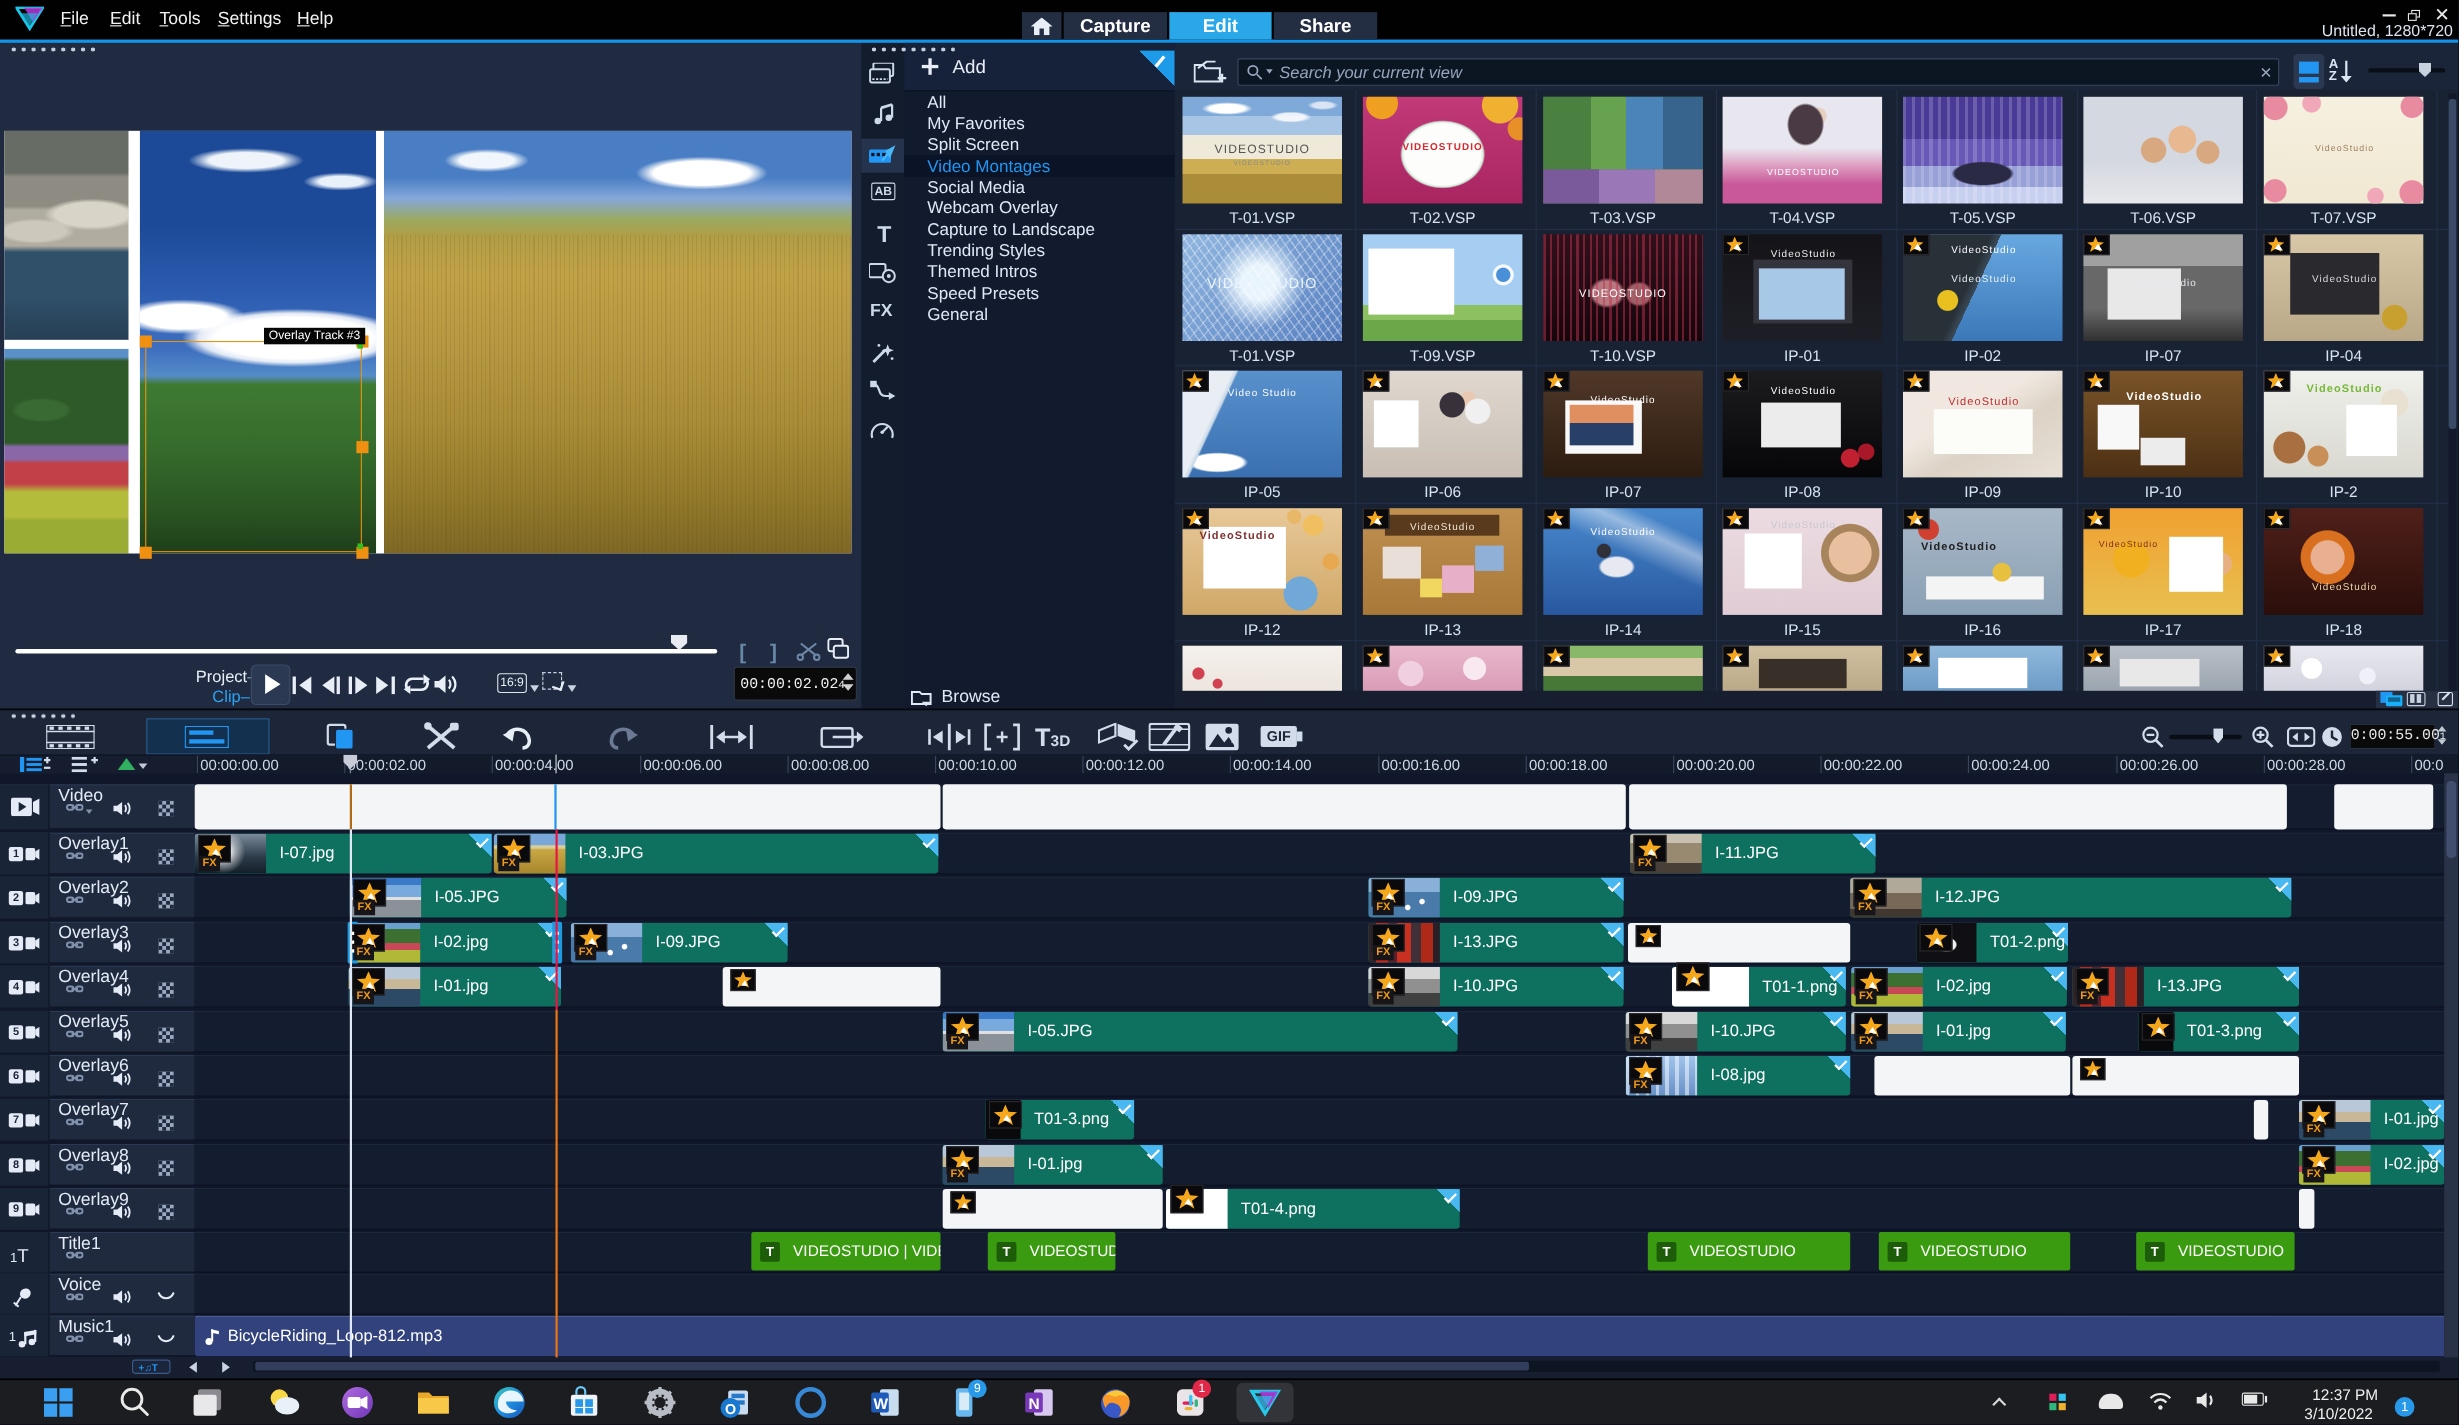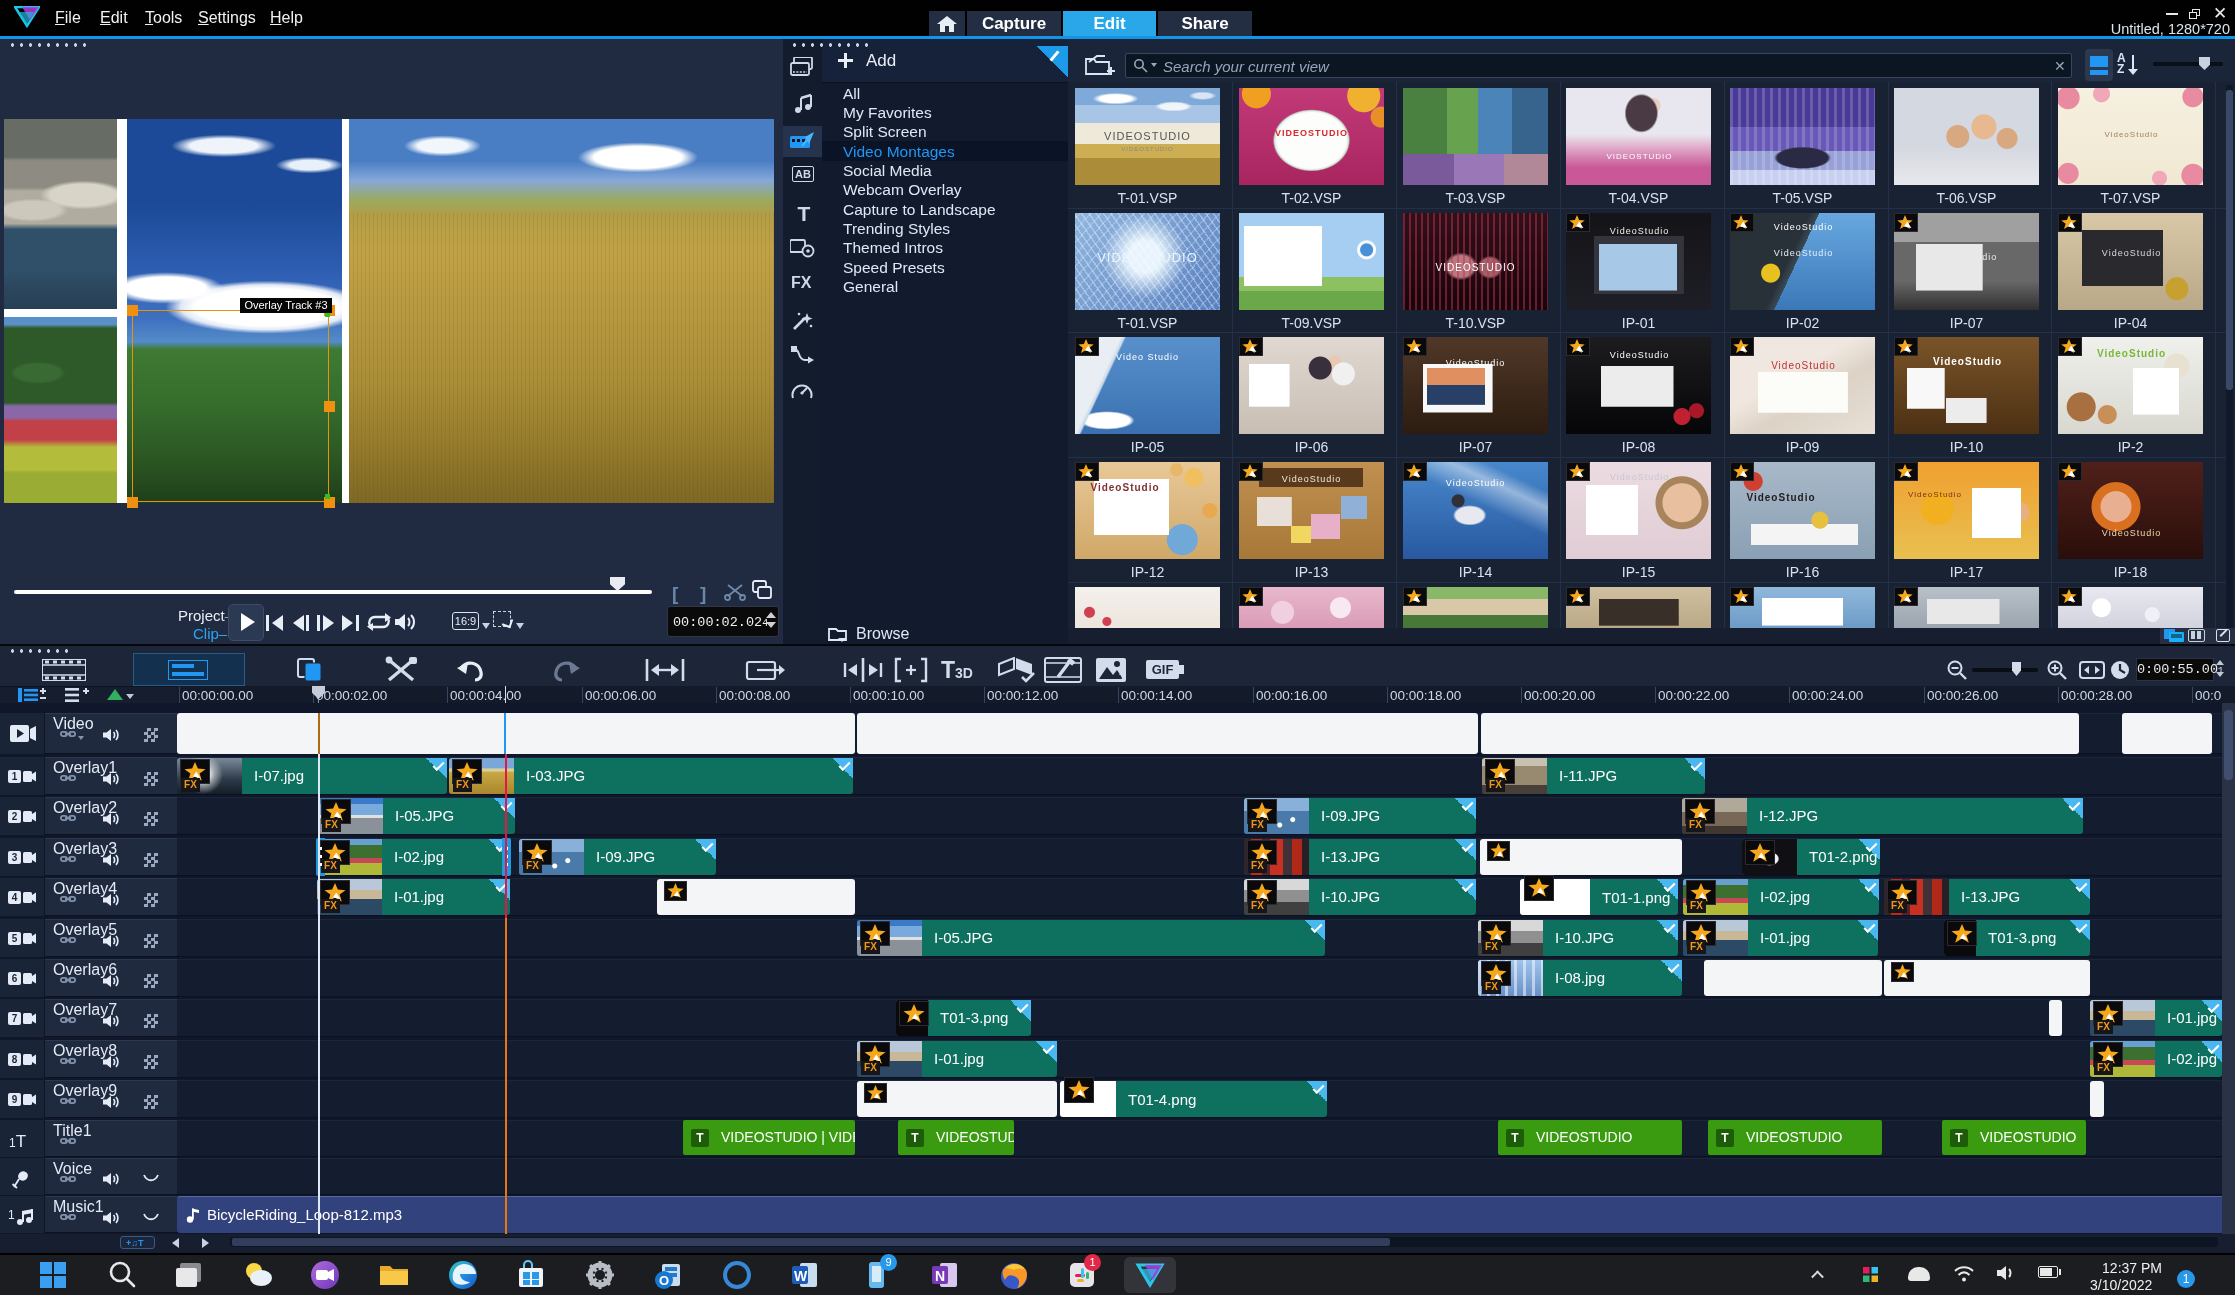--- a/index.html
+++ b/index.html
@@ -1381,7 +1381,7 @@
 <div class="a" style="left:2059px;top:1269px;width:2px;height:6px;background:#e8e8e8"></div>
 <div class="a" style="left:2040px;top:1268px;width:12px;height:8px;background:#e8e8e8"></div>
 <div class="a" style="left:2090px;top:1260px;width:72px;text-align:right;color:#f0f0f0;font-size:14px">12:37 PM</div>
-<div class="a" style="left:2090px;top:1277px;width:72px;text-align:left;color:#f0f0f0;font-size:14px">3/10/2022</div>
+<div class="a" style="left:2090px;top:1277px;width:72px;text-align:center;color:#f0f0f0;font-size:14px">3/10/2022</div>
 <div class="a" style="left:2177px;top:1270px;width:18px;height:18px;background:#2898e8;border-radius:50%;color:#fff;font-size:12px;text-align:center;line-height:18px">1</div>
 </div>
 </body></html>

